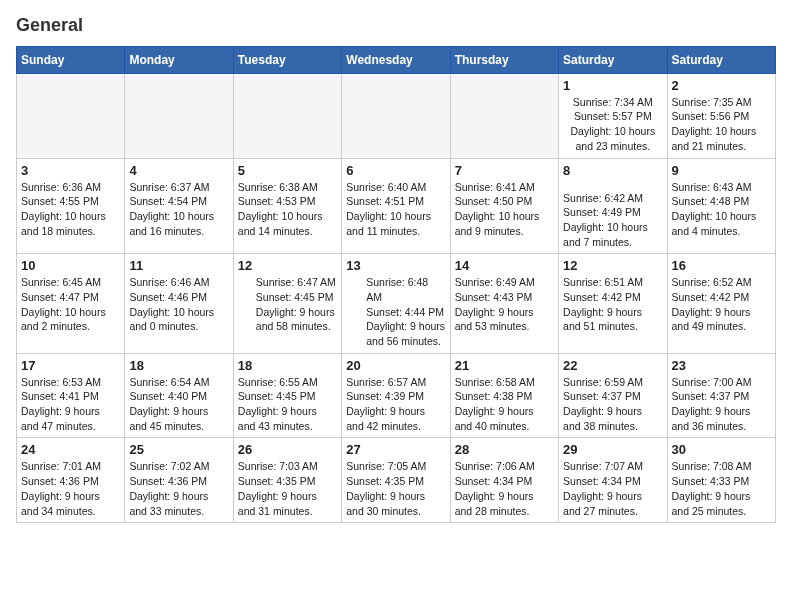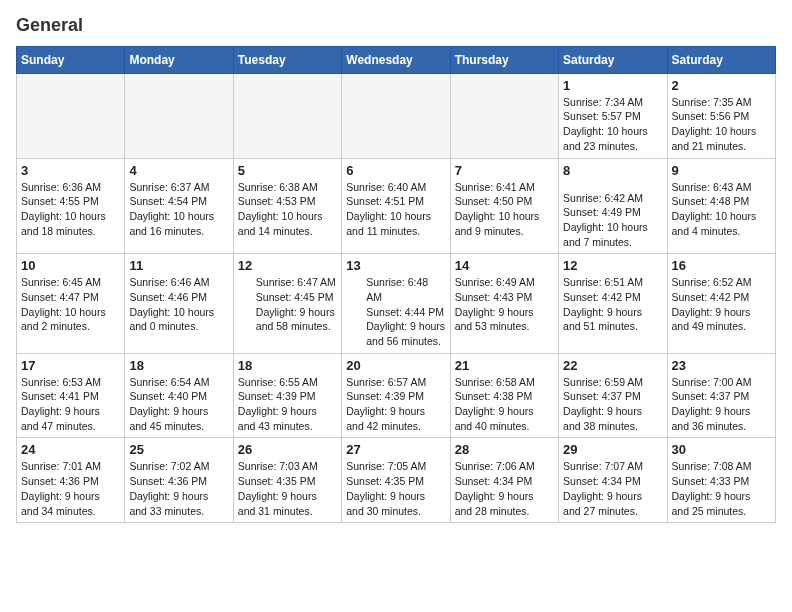--- a/index.html
+++ b/index.html
@@ -116,7 +116,7 @@
         <td class="empty"></td>
         <td>
           <div class="day-number">1</div>
-          <div class="day-info" style="white-space: pre-line;">Sunrise: 7:34 AM
+          <div class="day-info" style="white-space: pre-line; text-align: center;">Sunrise: 7:34 AM
 Sunset: 5:57 PM
 Daylight: 10 hours
 and 23 minutes.</div>

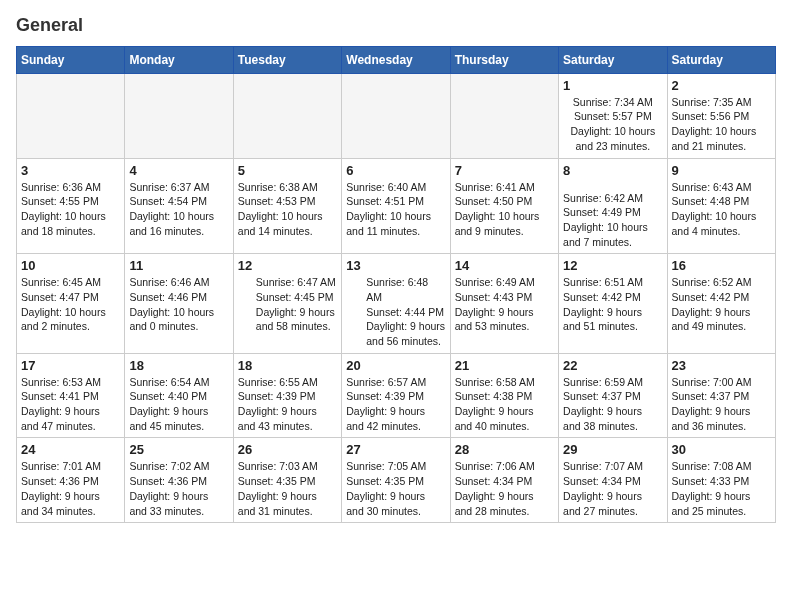--- a/index.html
+++ b/index.html
@@ -249,7 +249,7 @@
         <td>
           <div class="day-number">18</div>
           <div class="day-info" style="white-space: pre-line;">Sunrise: 6:55 AM
-Sunset: 4:39 PM
+Sunset: 4:45 PM
 Daylight: 9 hours
 and 43 minutes.</div>
         </td>

